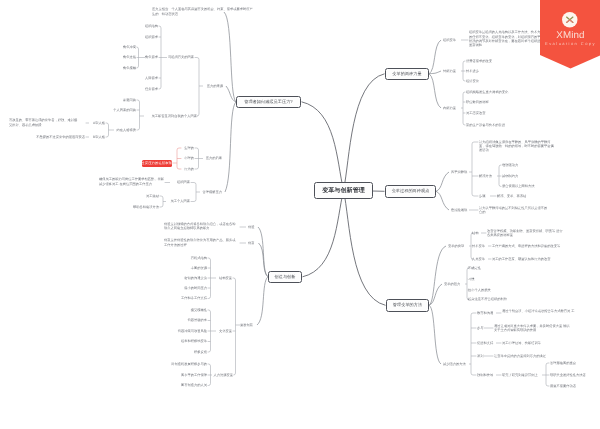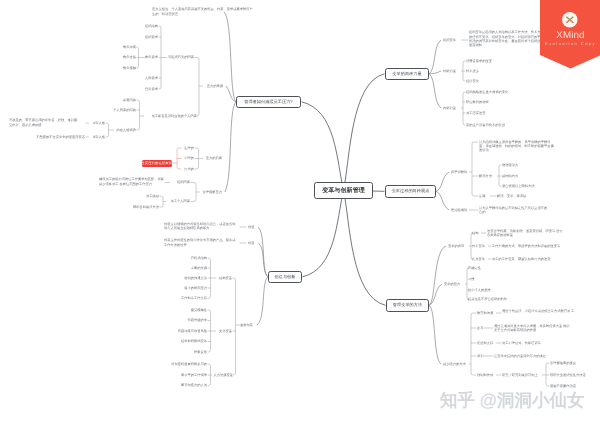--- a/index.html
+++ b/index.html
@@ -221,7 +221,6 @@
     <div id="xm-brand">XMind</div>
     <div id="xm-sub">Evaluation Copy</div>
   </div>
-  <div id="zhihu">知乎 @洞洞小仙女</div>
 </div>
 
 </body></html>

